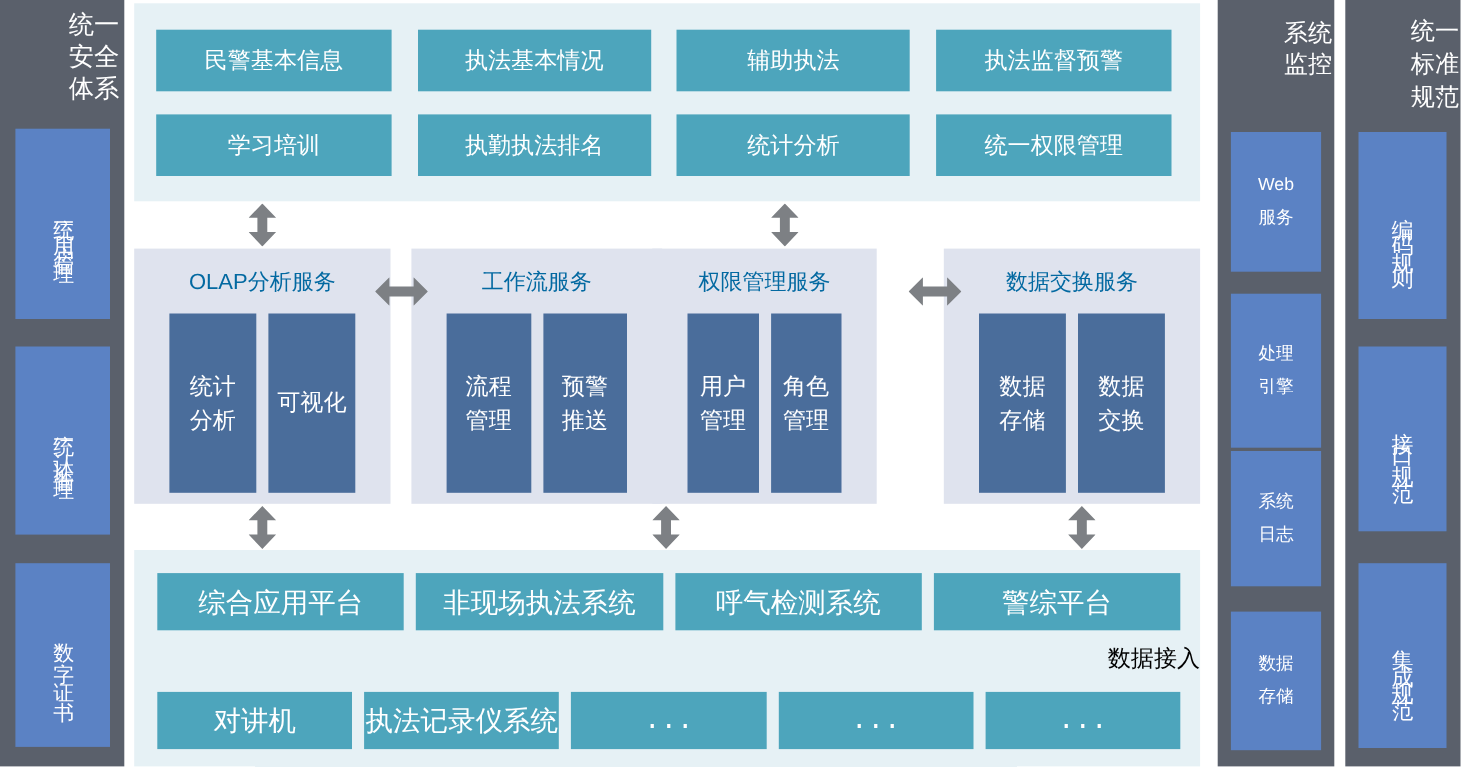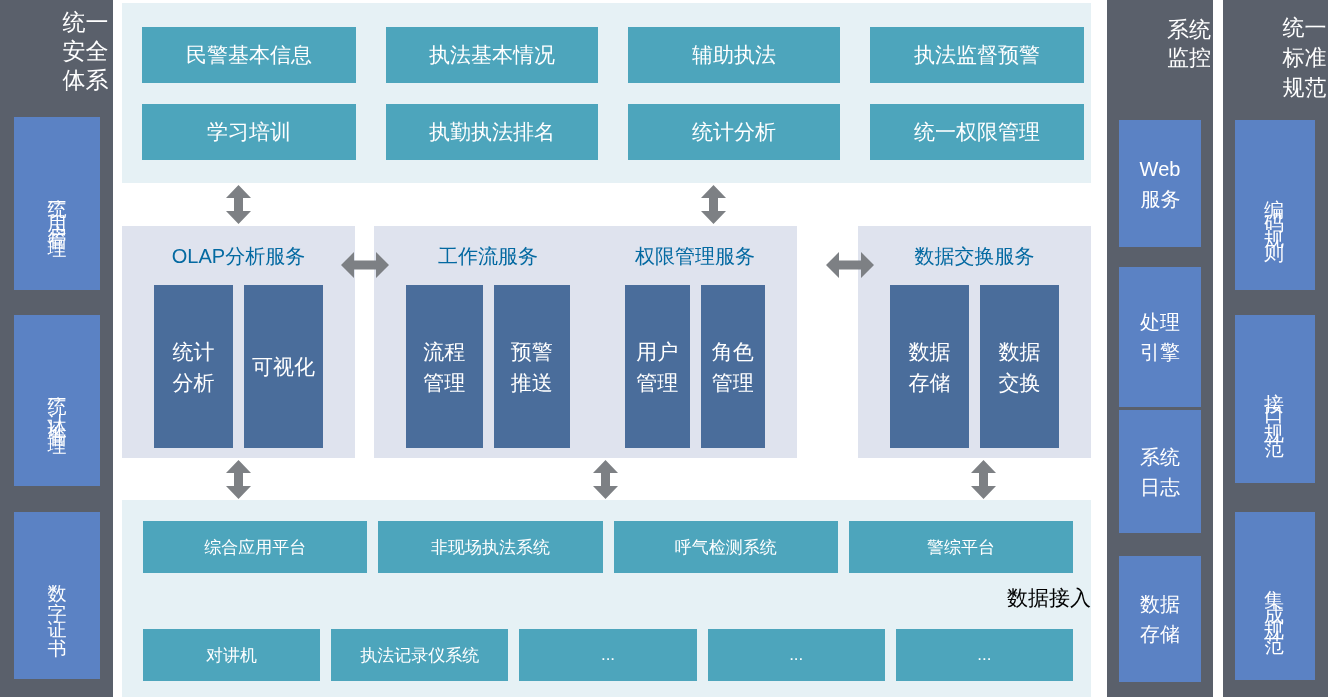--- a/index.html
+++ b/index.html
@@ -28,7 +28,7 @@
   .hbox-text{white-space:pre-line;font-size:20px;line-height:30px;text-align:right;}
   
   .band{position:absolute;left:122px;width:969px;background:#e6f1f5;}
-  .band-top{top:3px;height:180px;box-sizing:border-box;padding:24px 7px 0 20px;
+  .band-top{top:3px;height:180px;box-sizing:border-box;padding:24px 26px 0 20px;
     display:grid;grid-template-columns:214px 212px 212px 214px;grid-auto-rows:56px;
     row-gap:21px;justify-content:space-between;}
   .band-bottom{top:500px;height:197px;}

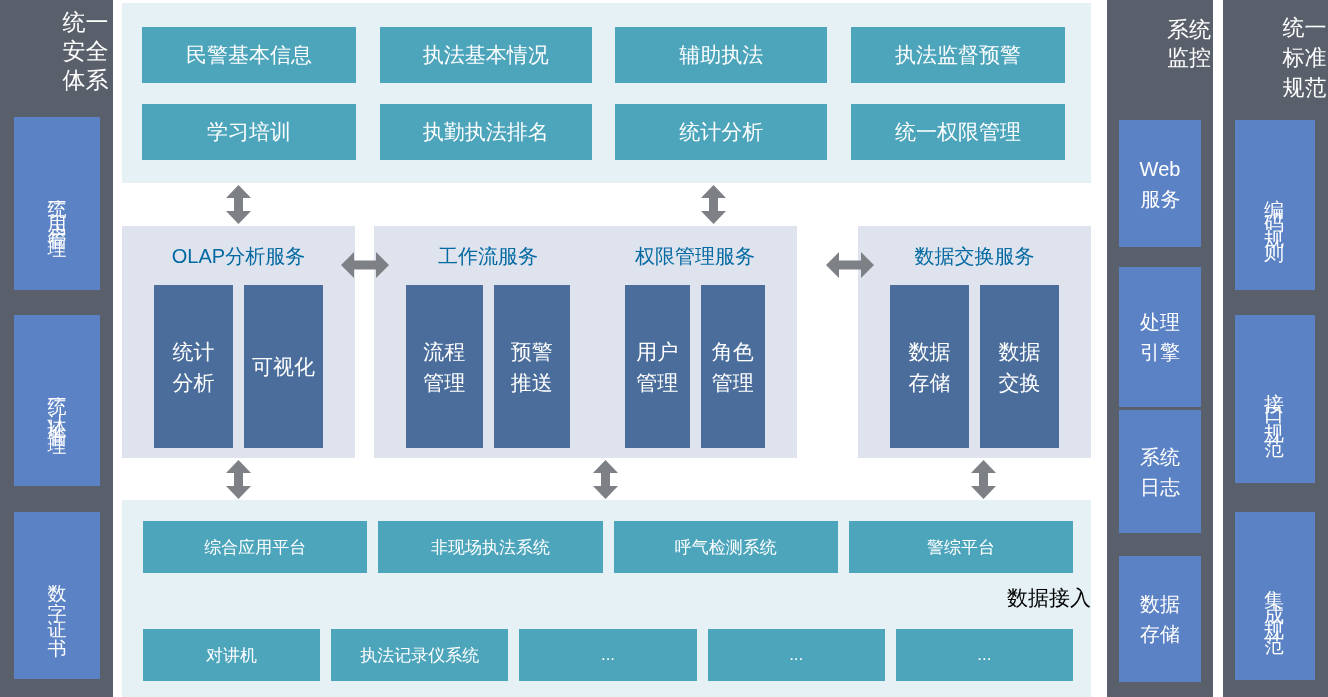--- a/index.html
+++ b/index.html
@@ -25,7 +25,7 @@
   .ls6{letter-spacing:8px;margin-bottom:-8px;}
   .ls4{letter-spacing:18px;margin-bottom:-18px;}
   .std-text{writing-mode:vertical-rl;text-orientation:upright;font-size:20px;letter-spacing:15px;margin-bottom:-15px;}
-  .hbox-text{white-space:pre-line;font-size:20px;line-height:30px;text-align:right;}
+  .hbox-text{white-space:pre-line;font-size:16px;line-height:30px;}
   
   .band{position:absolute;left:122px;width:969px;background:#e6f1f5;}
   .band-top{top:3px;height:180px;box-sizing:border-box;padding:24px 26px 0 20px;

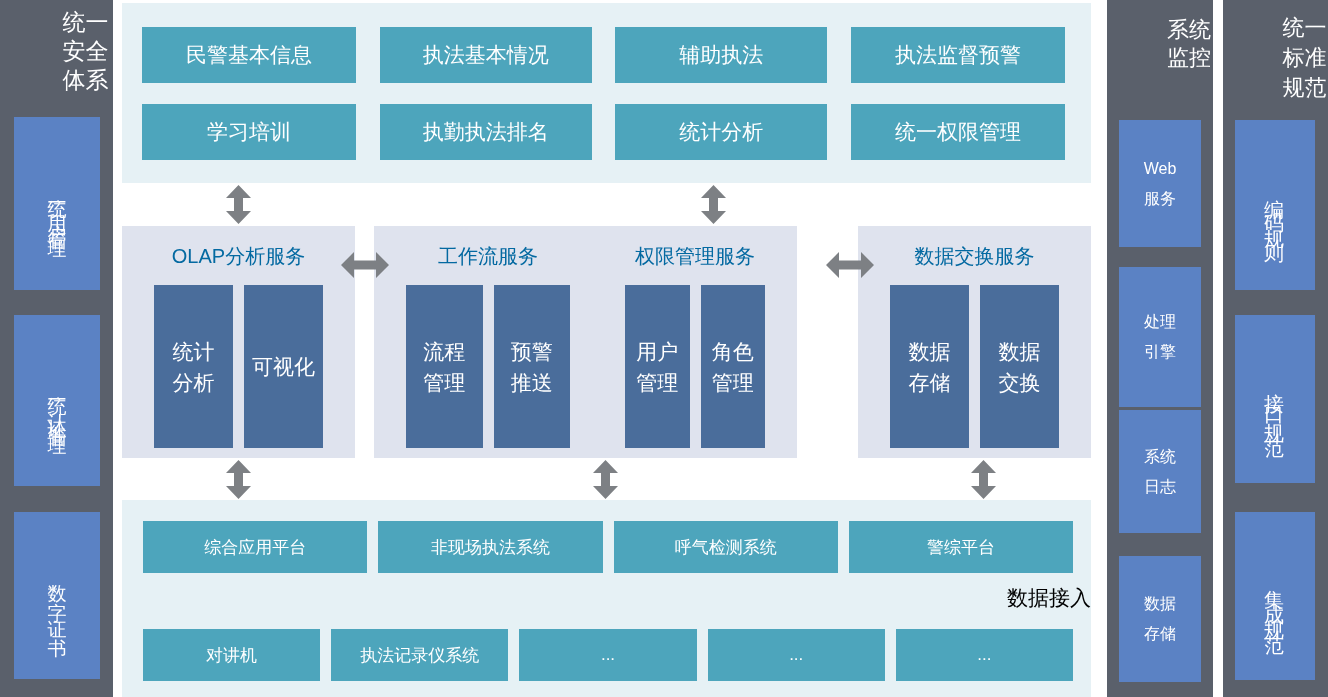--- a/index.html
+++ b/index.html
@@ -37,7 +37,7 @@
     font-size:21px;text-align:center;
   }
   .sys-row{position:absolute;left:21px;right:18px;display:flex;gap:11px;height:52px;}
-  .sys-row .tealbtn{flex:1;font-size:17px;}
+  .sys-row .tealbtn{flex:1;font-size:25px;font-family:Liberation Mono, monospace;}
   .row-systems{top:21px;}
   .row-devices{top:129px;}
   .access-label{position:absolute;top:84px;left:0;width:100%;text-align:right;

